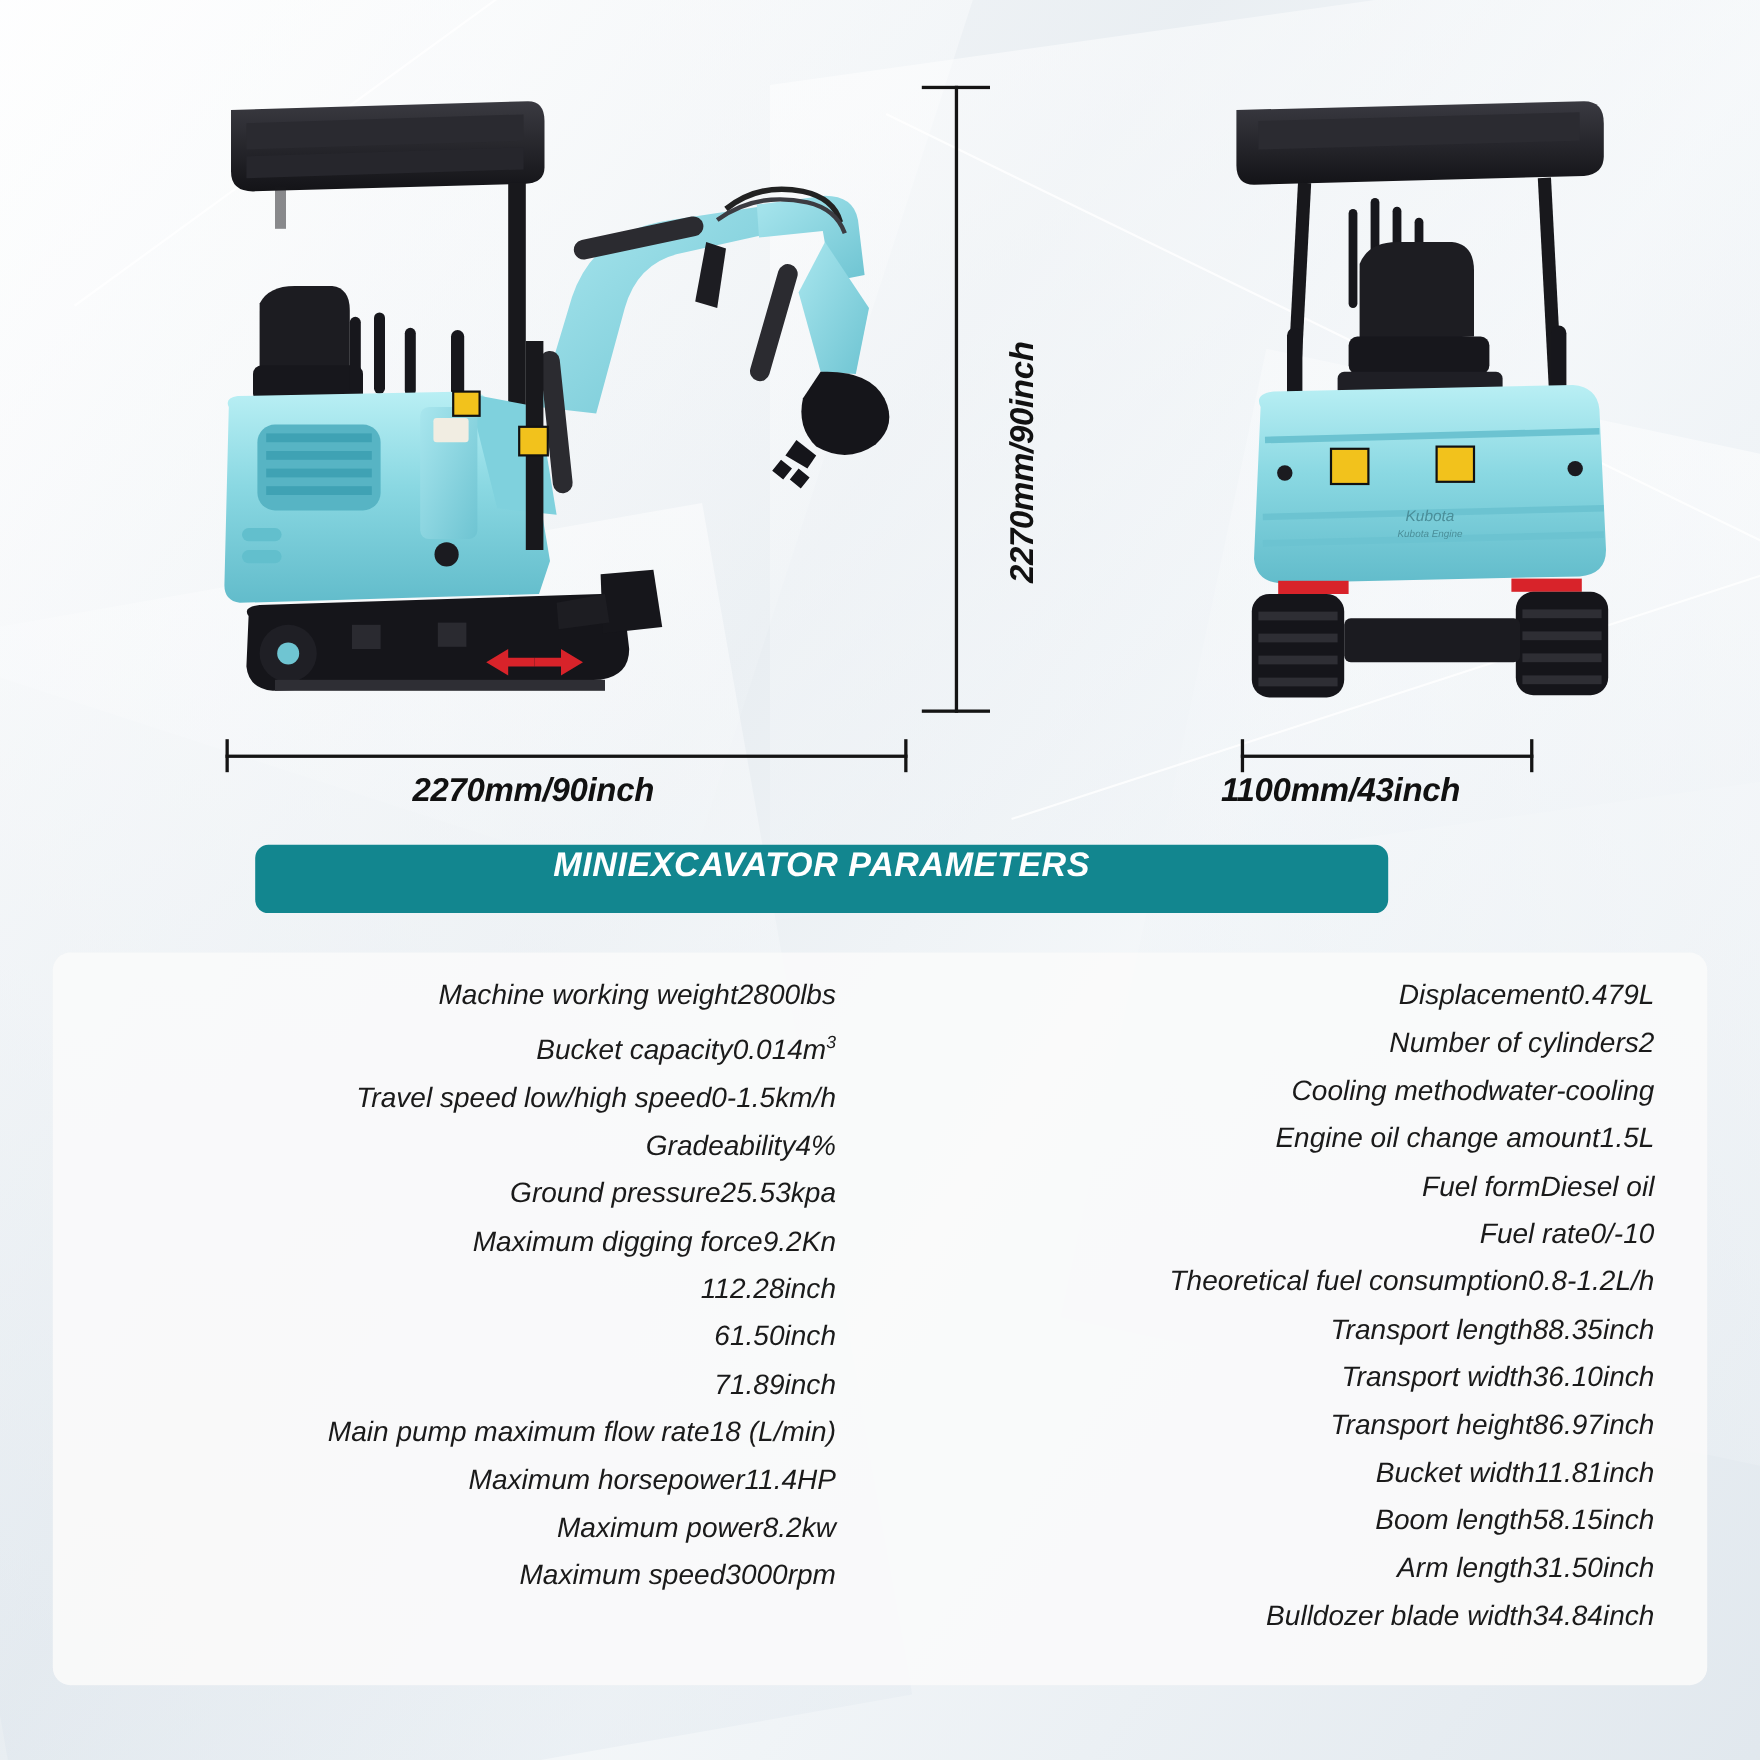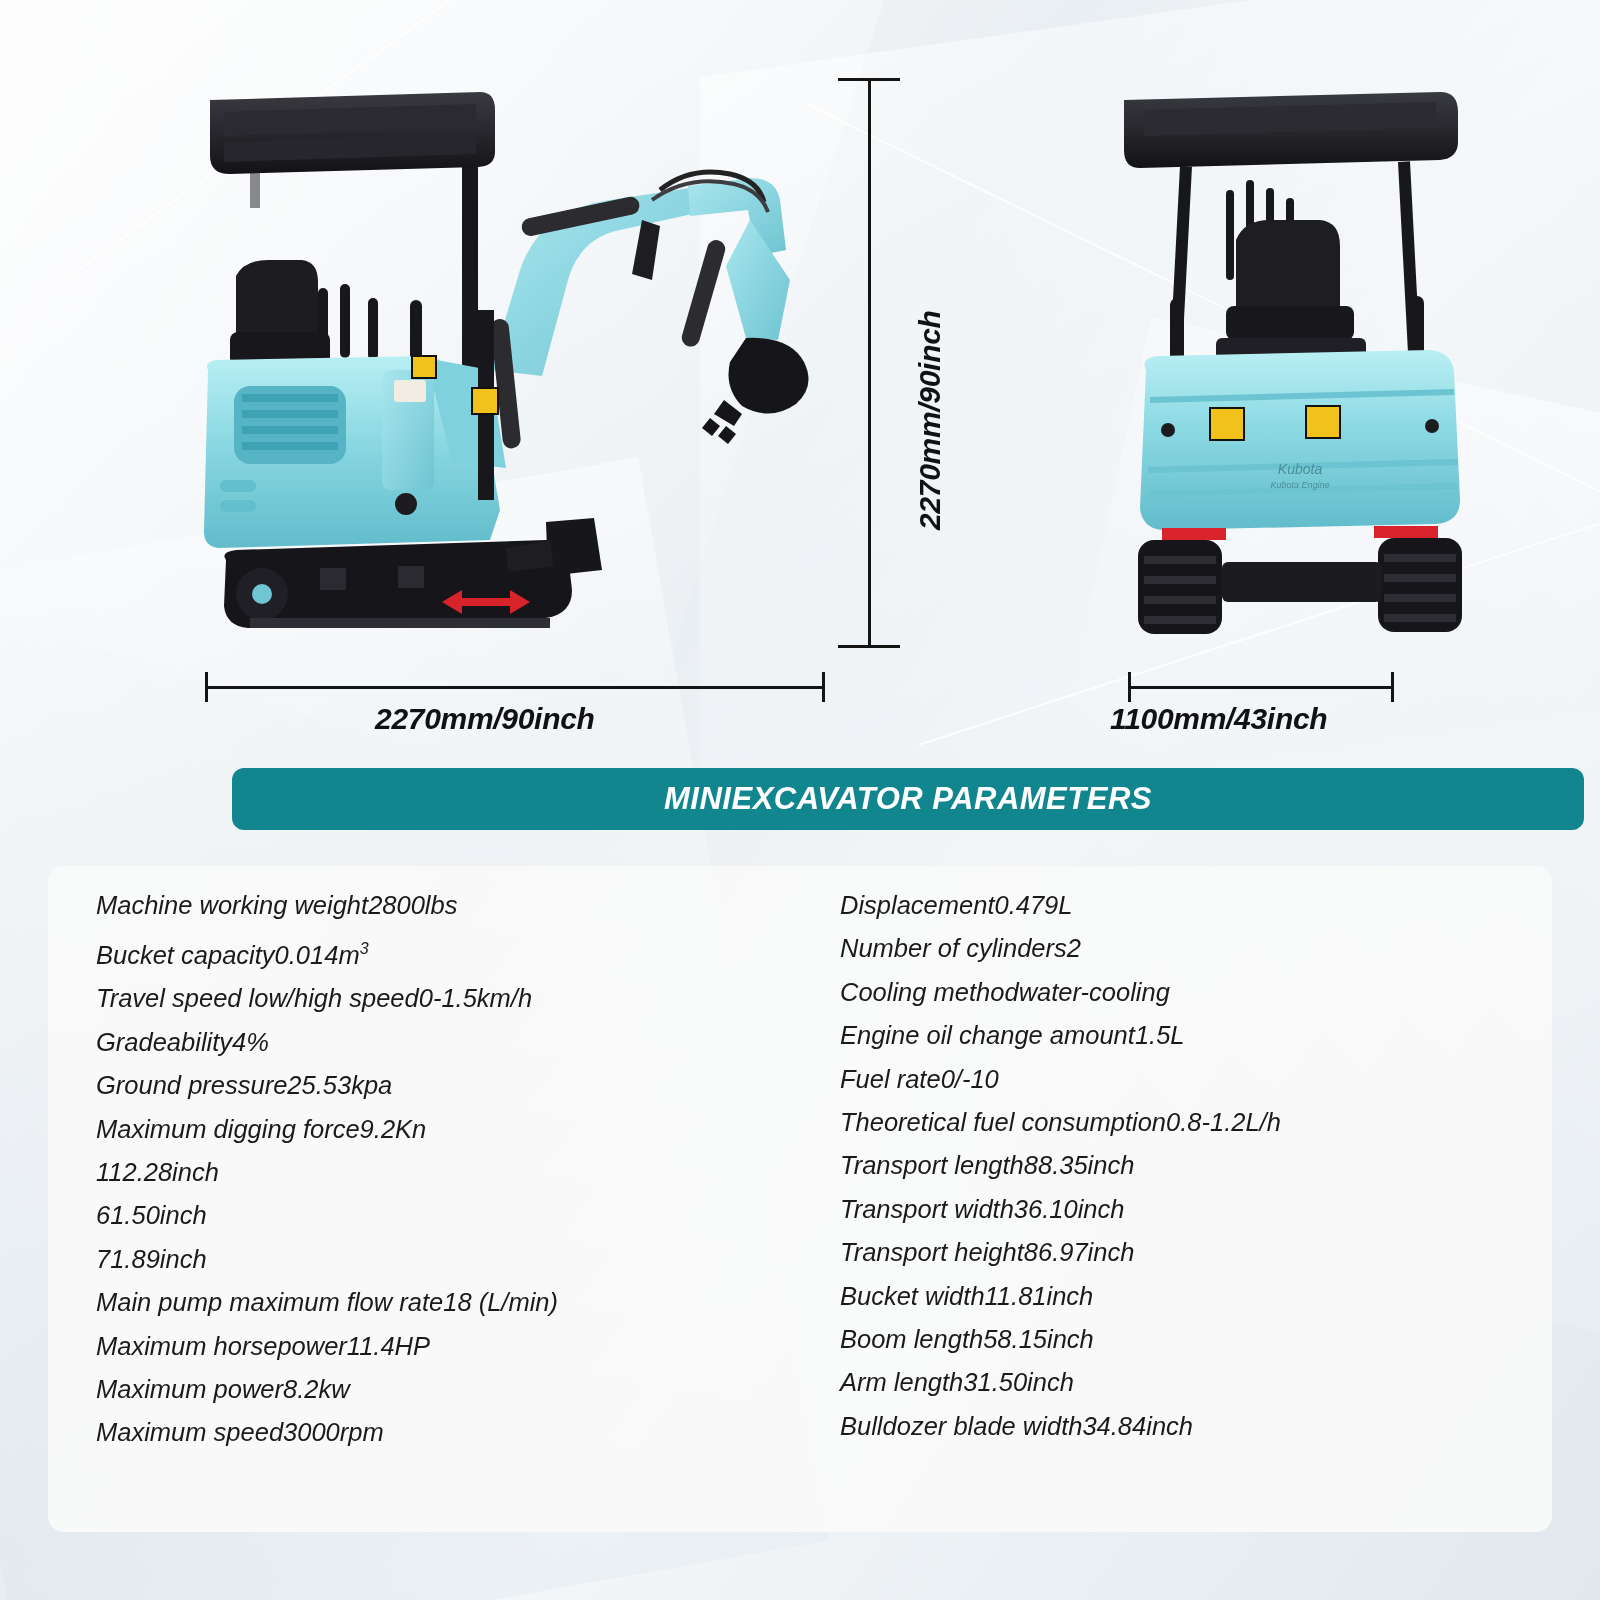--- a/index.html
+++ b/index.html
@@ -56,10 +56,10 @@
 
   
   #banner {
-    position: absolute; left: 232px; top: 768px; width: 1352px; height: 62px;
+    position: absolute; left: 232px; top: 768px; width: 1030px; height: 62px;
     background: #12868f;
     border-radius: 12px;
-    display: flex; align-items: center; justify-content: center;
+    display: flex; align-items: flex-start; justify-content: center;
   }
   #banner .title {
     color: #ffffff; font-weight: bold; font-size: 31px; letter-spacing: 0.5px;

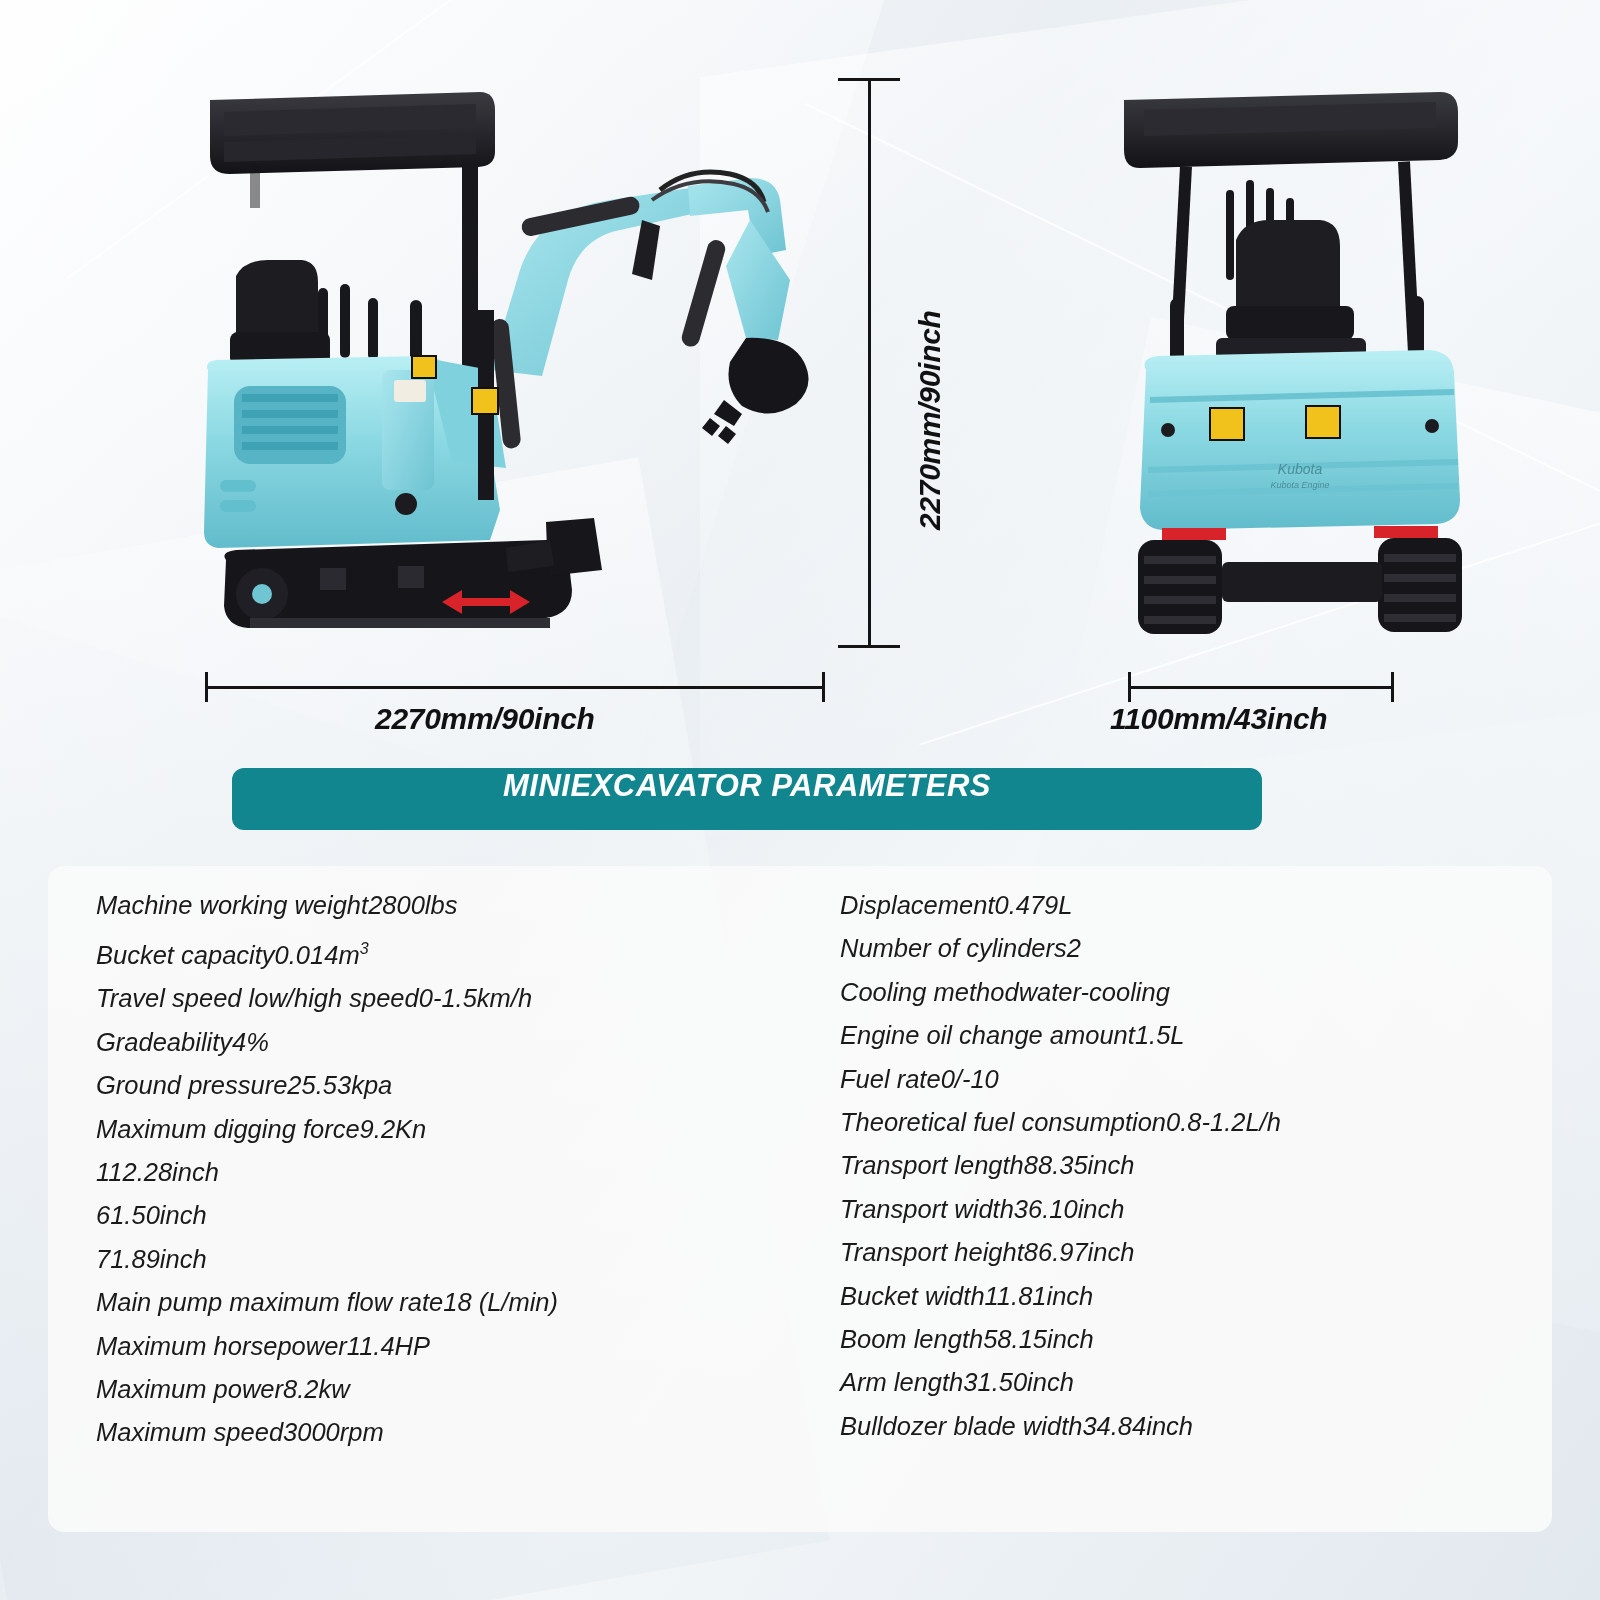--- a/index.html
+++ b/index.html
@@ -77,8 +77,8 @@
   .spec-col.left { padding-right: 40px; }
   .spec-col.right { padding-left: 40px; }
   .spec-row {
-    display: flex; justify-content: flex-start; align-items: baseline;
-    font-size: 25.5px; color: #1a1a1a; line-height: 43.4px; white-space: nowrap;
+    display: flex; justify-content: flex-end; align-items: baseline;
+    font-size: 25.5px; color: #1a1a1a; line-height: 43.4px; white-space: nowrap; margin-left: 28px;
   }
   .spec-row .k { font-weight: 400; }
   .spec-row .v { font-weight: 400; text-align: right; }

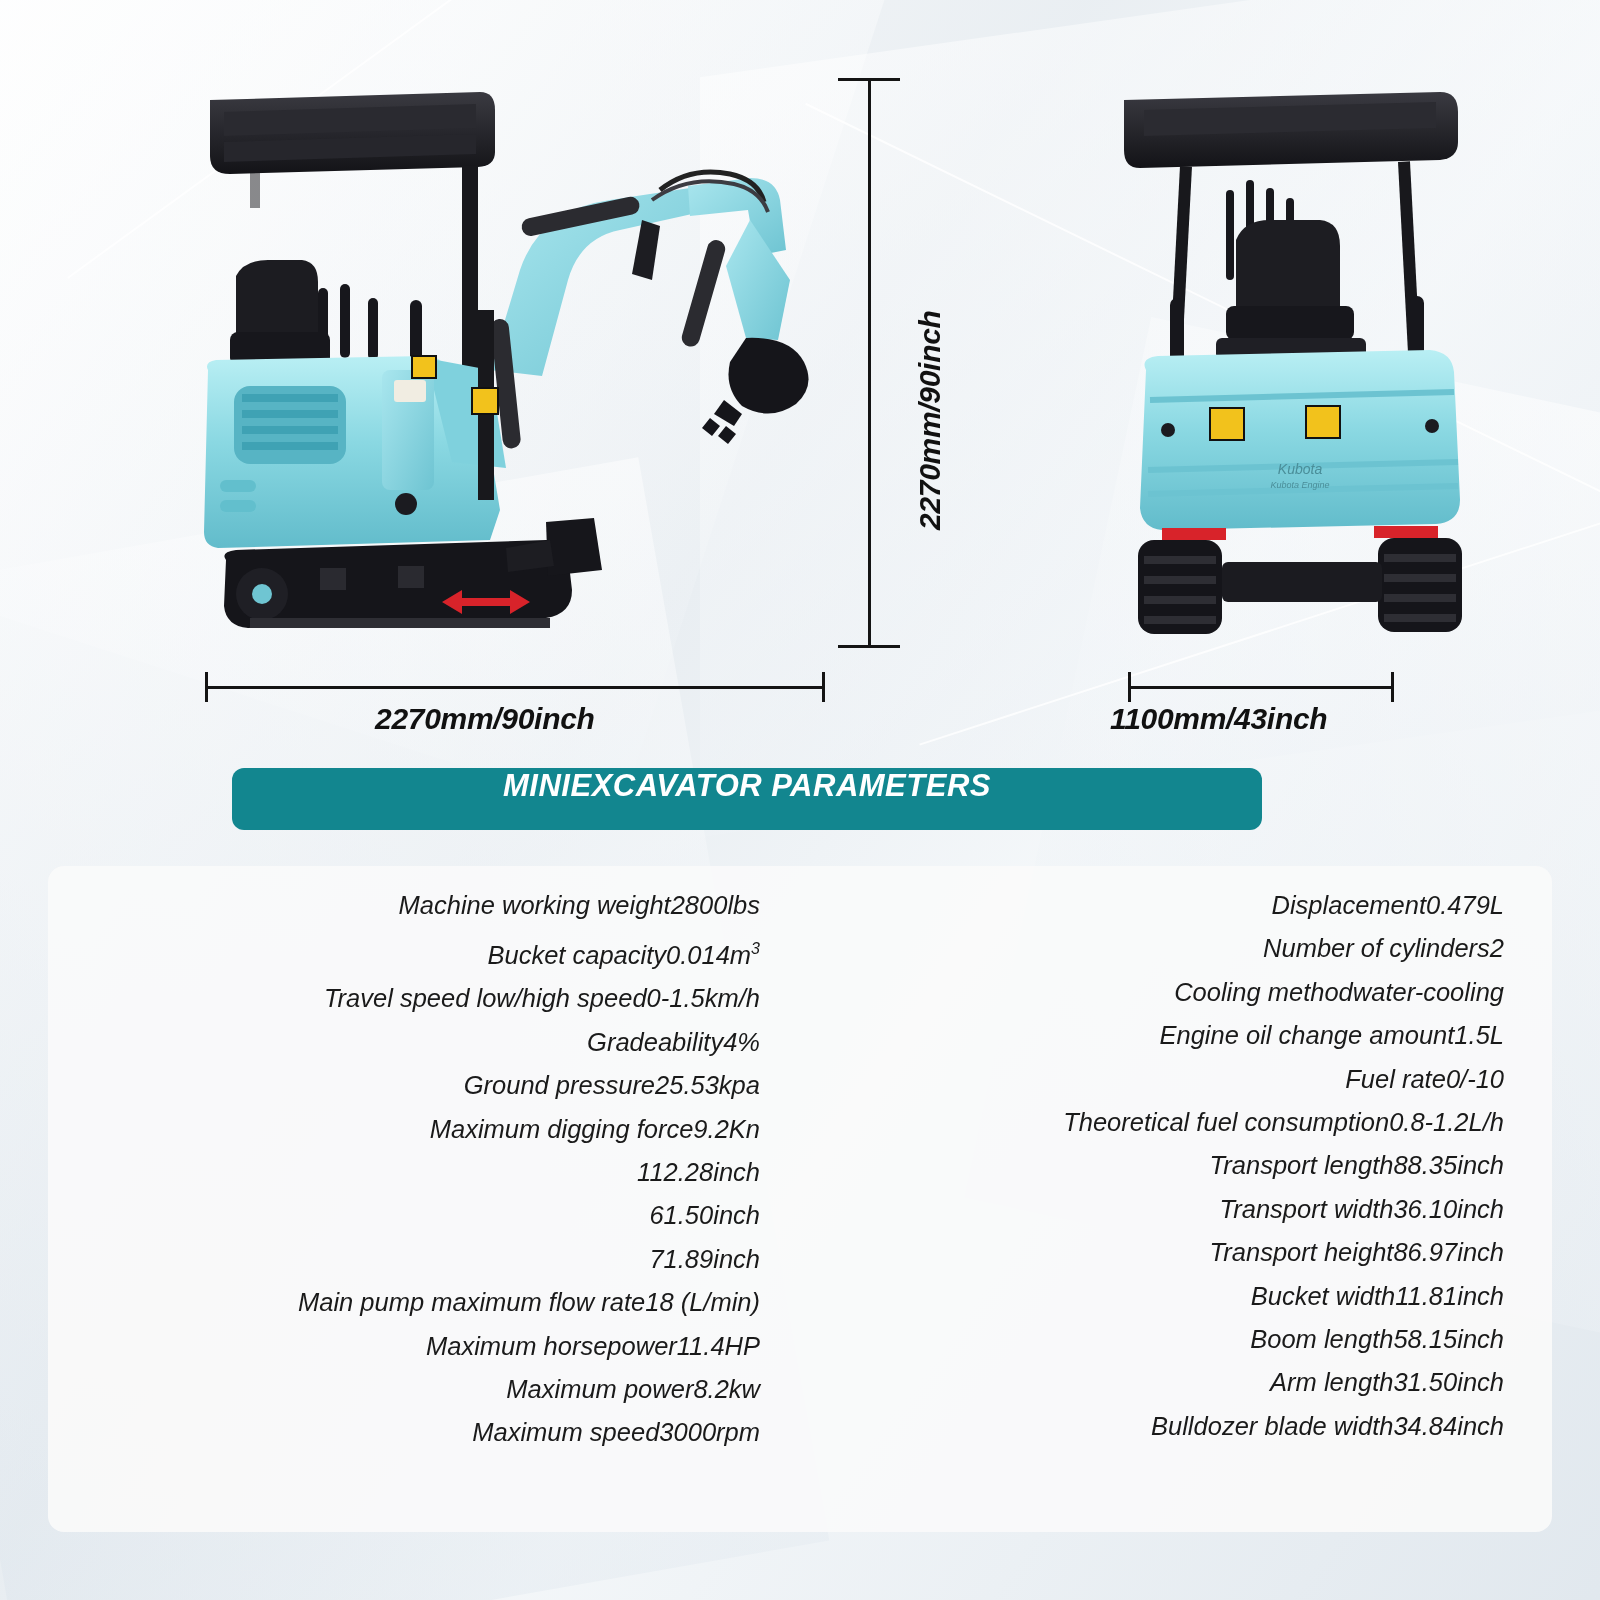--- a/index.html
+++ b/index.html
@@ -336,6 +336,10 @@
           <span class="v">1.5L</span>
         </div>
         <div class="spec-row">
+          <span class="k">Fuel form</span>
+          <span class="v">Diesel oil</span>
+        </div>
+        <div class="spec-row">
           <span class="k">Fuel rate</span>
           <span class="v">0/-10</span>
         </div>

